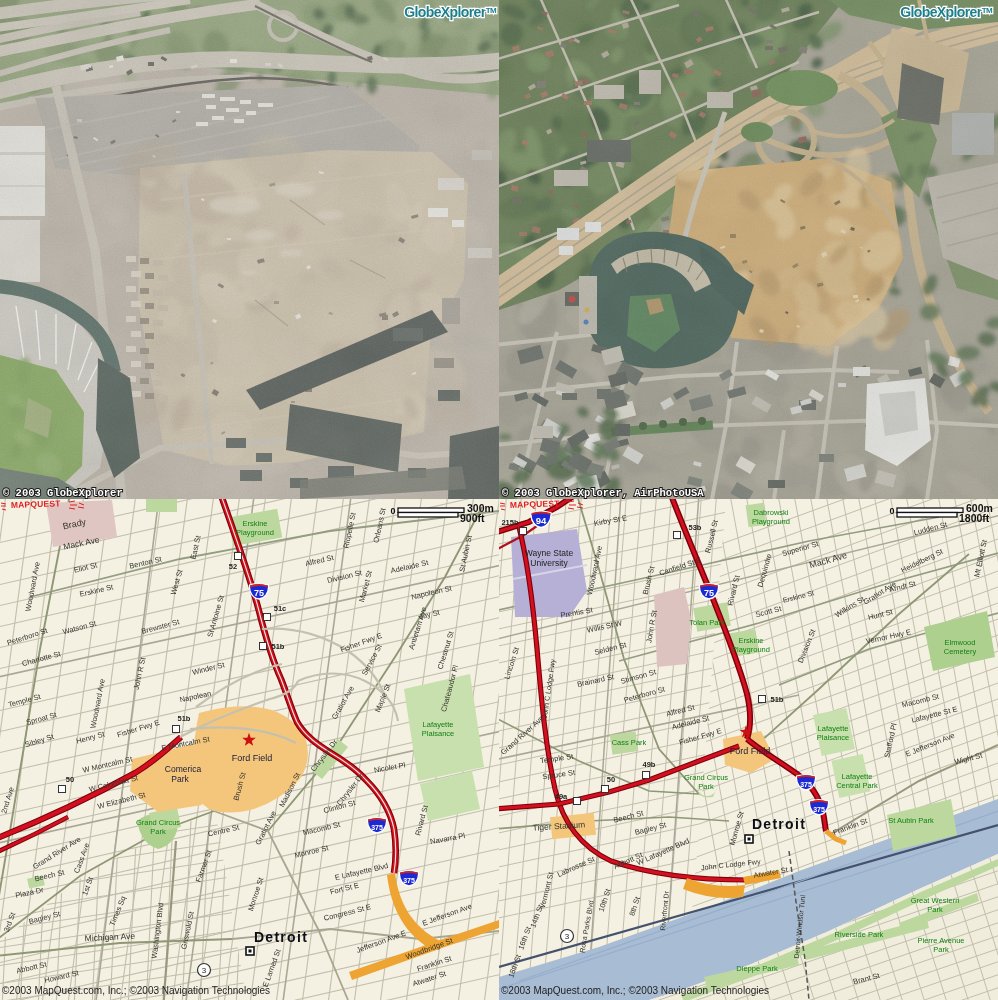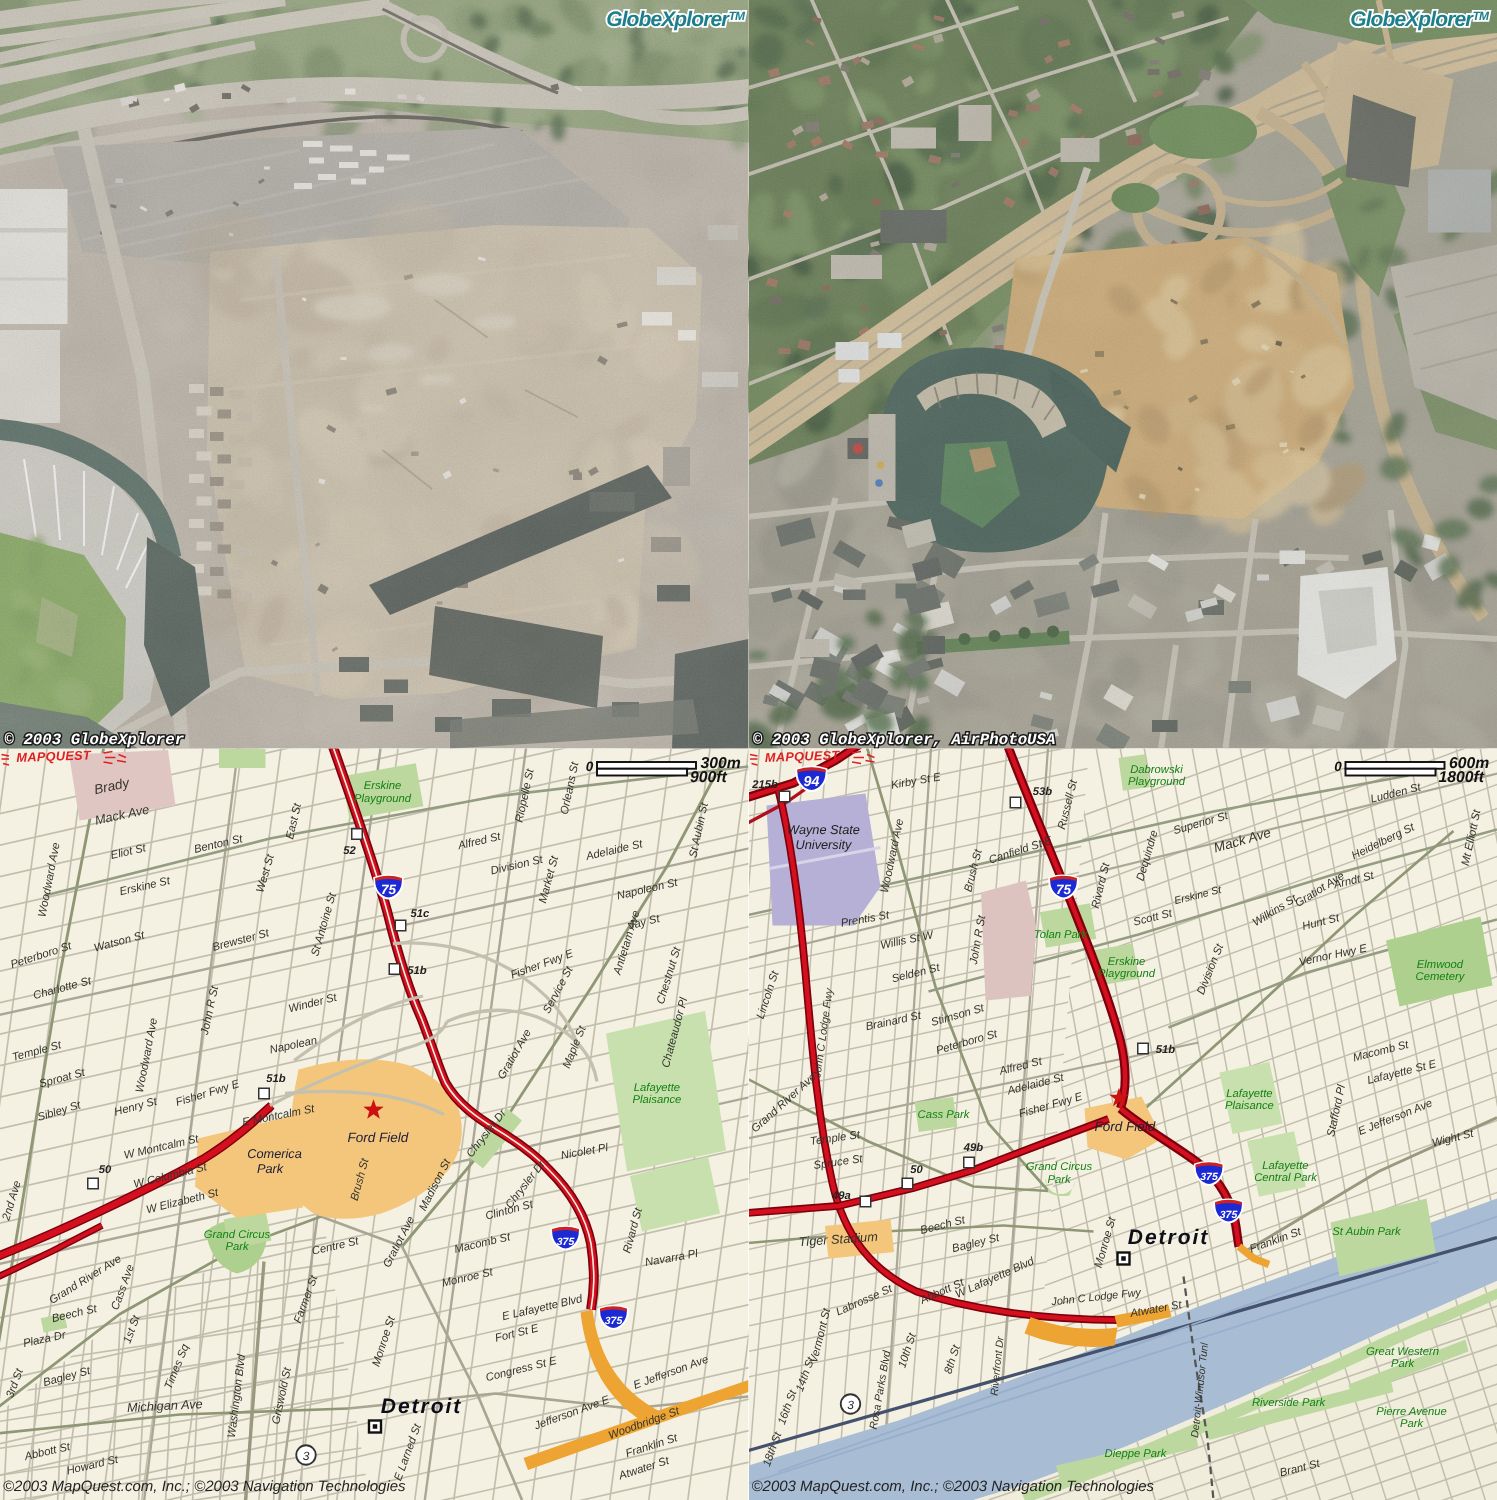--- a/index.html
+++ b/index.html
@@ -1,5 +1,5 @@
 <!DOCTYPE html>
-<html><head><meta charset="utf-8"><title>map</title><style>html,body{margin:0;padding:0;background:#fff}.page{position:relative;width:998px;height:1000px;overflow:hidden;font-family:"Liberation Sans",sans-serif;font-style:italic;}.page svg{position:absolute;display:block}</style></head><body>
+<html><head><meta charset="utf-8"><title>map</title><style>html,body{margin:0;padding:0;background:#fff}.page{position:relative;width:998px;height:1000px;overflow:hidden;font-family:"Liberation Sans",sans-serif;}.page svg{position:absolute;display:block}</style></head><body>
 <div class="page">
     <svg width="0" height="0" style="position:absolute">
       <defs>

